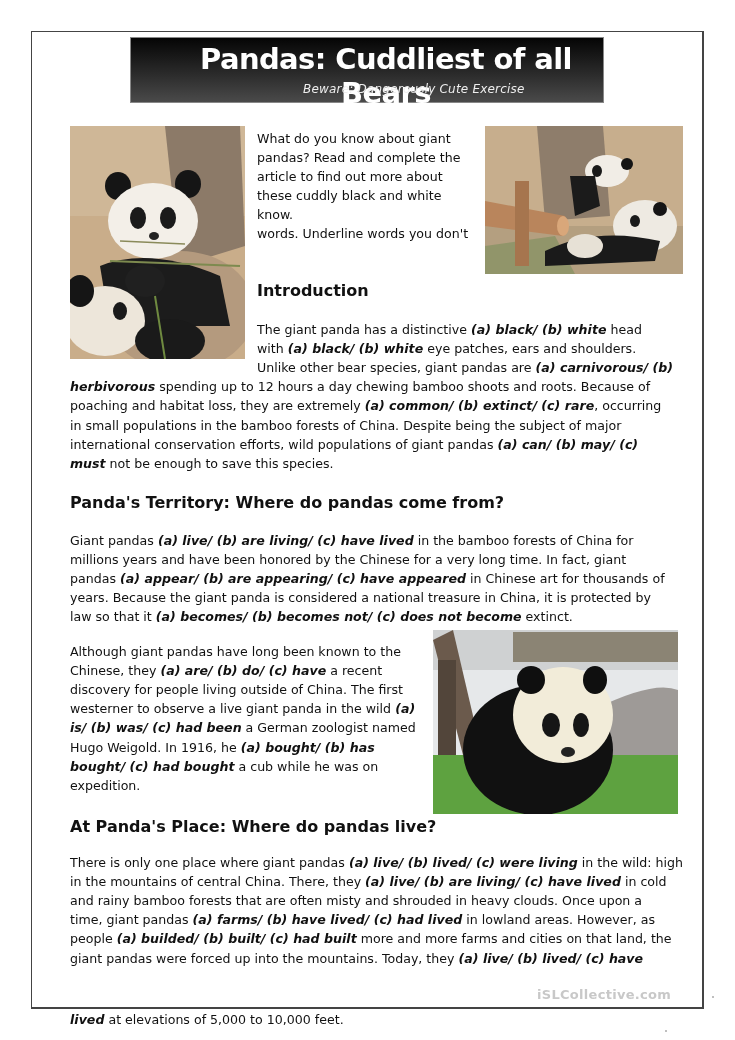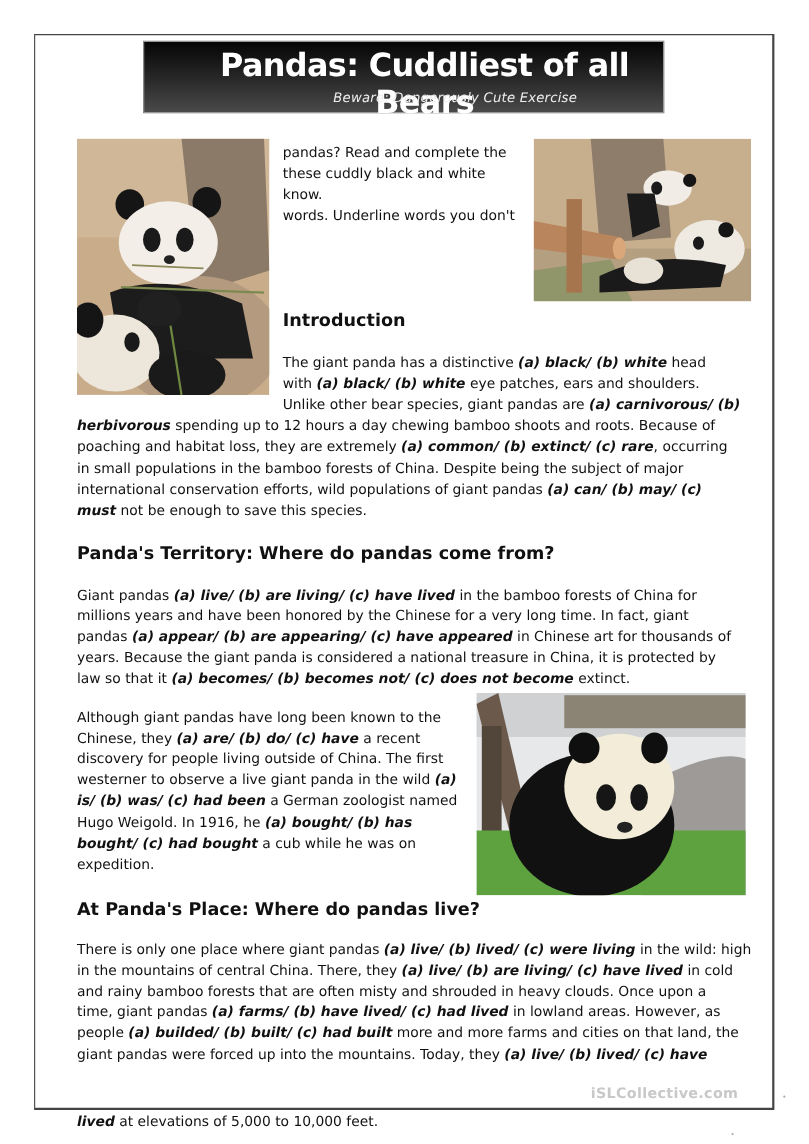--- a/index.html
+++ b/index.html
@@ -98,6 +98,7 @@
 </div>
 
 <div class="text" style="left:257px;top:129px;width:225px;">
+  <div>What do you know about giant</div>
   <div>pandas? Read and complete the</div>
   <div>these cuddly black and white</div>
   <div>know.</div>

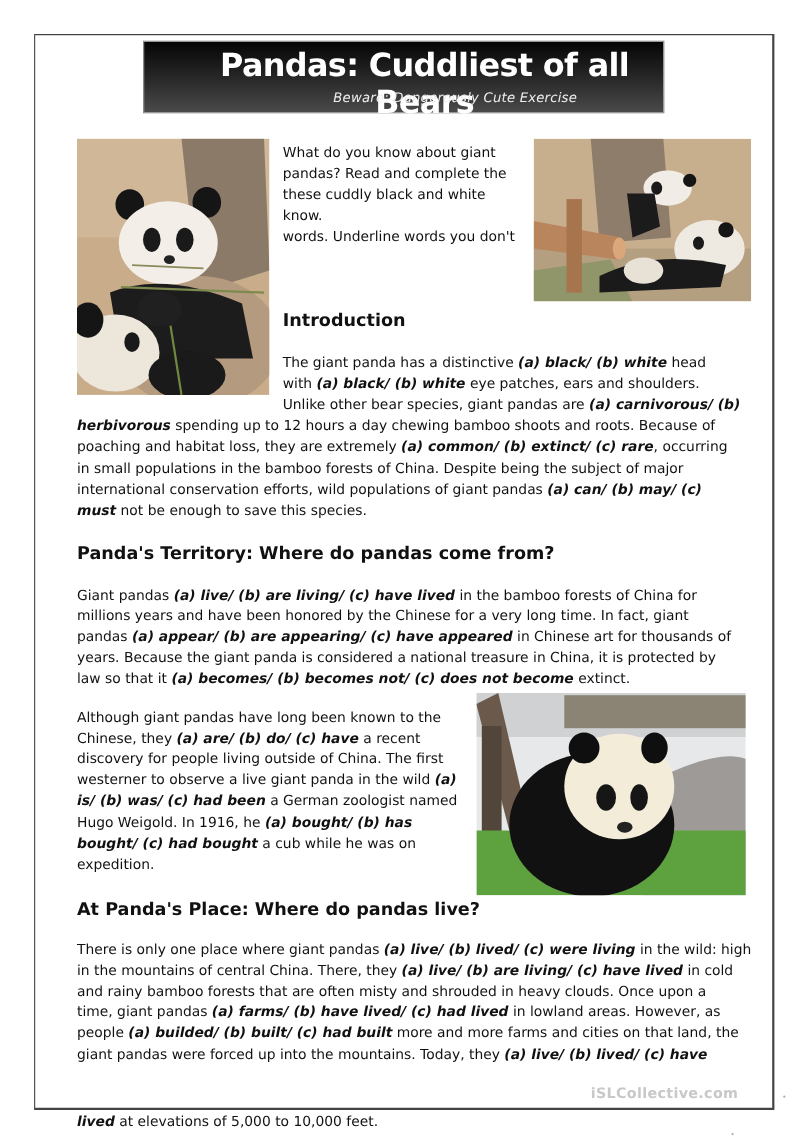--- a/index.html
+++ b/index.html
@@ -100,6 +100,7 @@
 <div class="text" style="left:257px;top:129px;width:225px;">
   <div>What do you know about giant</div>
   <div>pandas? Read and complete the</div>
+  <div>article to find out more about</div>
   <div>these cuddly black and white</div>
   <div>know.</div>
   <div>words.  Underline words you don't</div>

